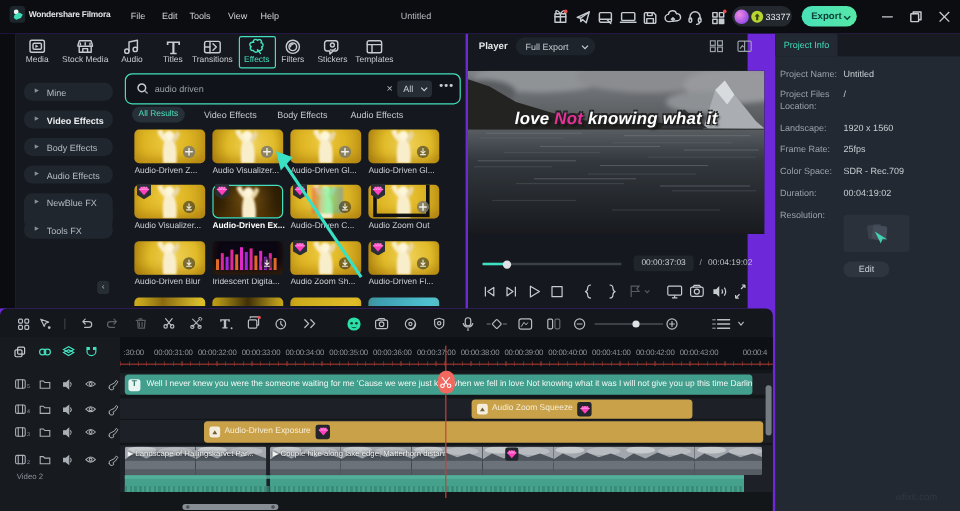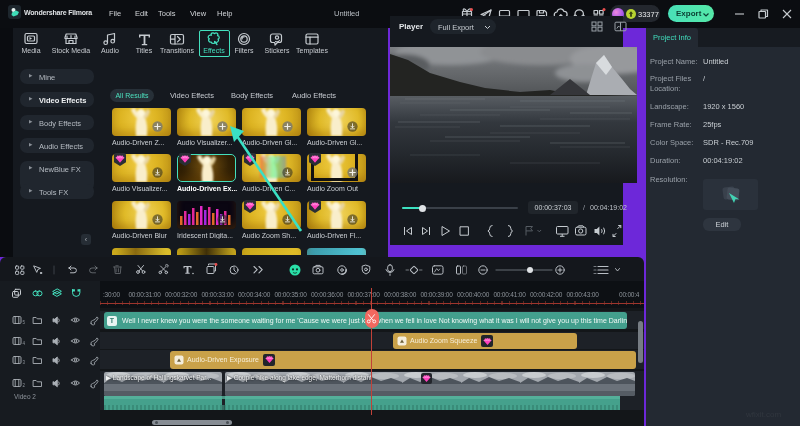--- a/index.html
+++ b/index.html
@@ -458,7 +458,7 @@
 </div>
 <div class="abs" id="leftrail" style="left:0;top:28px;width:13px;height:229px;background:#0a0c10;"></div>
 
-<div class="abs" id="playerpanel" style="left:390px;top:16px;width:233px;height:229px;background:#15191f;">
+<div class="abs" id="playerpanel" style="left:390px;top:28px;width:233px;height:229px;background:#15191f;">
   <div class="abs" style="left:9px;top:6px;font-size:8px;font-weight:bold;color:#e4e7ea;">Player</div>
   <div class="abs" style="left:40px;top:3px;width:66px;height:15px;border-radius:8px;background:#1e242b;">
     <span class="abs" style="left:8px;top:3.5px;font-size:7.5px;color:#c7ccd1;">Full Export</span>

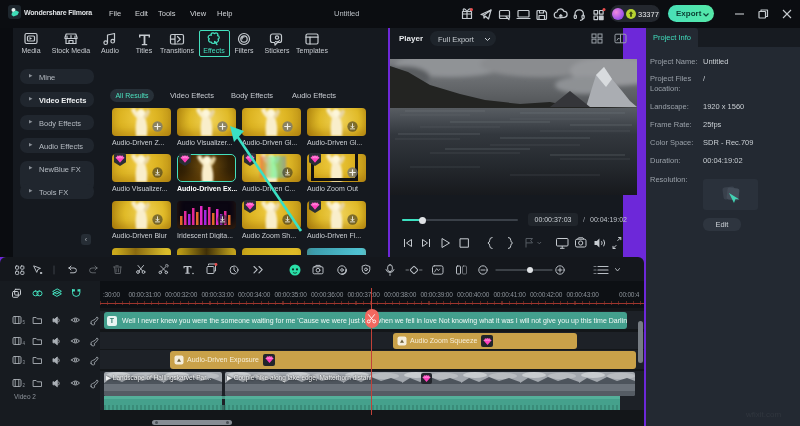--- a/index.html
+++ b/index.html
@@ -249,6 +249,21 @@
     <div class="abs" style="left:68px;top:176px;width:10px;height:11px;border-radius:3px;background:#262d35;color:#aeb4ba;font-size:7px;text-align:center;line-height:11px;">‹</div>
   </div>
 
+  <div class="abs" style="left:91px;top:33px;width:280px;height:26px;background:#10141a;border:1.5px solid #44e0be;border-radius:6px;">
+    <svg class="abs" style="left:9px;top:7px;" width="10" height="10" viewBox="0 0 10 10">
+          <circle cx="4.2" cy="4.2" r="3.2" class="ico" stroke="#9aa1a8"></circle>
+          <line x1="6.6" y1="6.6" x2="9" y2="9" stroke="#9aa1a8" stroke-width="1.2"></line>
+        </svg>
+    <div class="abs" style="left:24px;top:8px;font-size:7.5px;color:#9aa1a8;">audio driven</div>
+    <div class="abs" style="left:217px;top:7px;font-size:9px;color:#aeb4ba;">×</div>
+    <div class="abs" style="left:226px;top:4.5px;width:29px;height:14px;background:#272d35;border-radius:3px;">
+          <span class="abs" style="left:5px;top:3px;font-size:7.5px;color:#c9ced3;">All</span>
+          <svg class="abs" style="left:19px;top:5px;" width="7" height="5" viewBox="0 0 7 5">
+            <path d="M1 1 L3.5 3.5 L6 1" stroke="#c9ced3" stroke-width="1" fill="none"></path>
+          </svg>
+        </div>
+    <div class="abs" style="left:261px;top:4px;font-size:9px;font-weight:bold;color:#c9ced3;letter-spacing:1px;">•••</div>
+  </div>
 
   <div class="abs" style="left:91px;top:61px;width:284px;height:16px;">
     <div class="abs" style="left:6px;top:0;width:44px;height:13px;background:#273038;border-radius:7px;text-align:center;line-height:13px;font-size:7px;color:#4ce0be;">All Results</div>

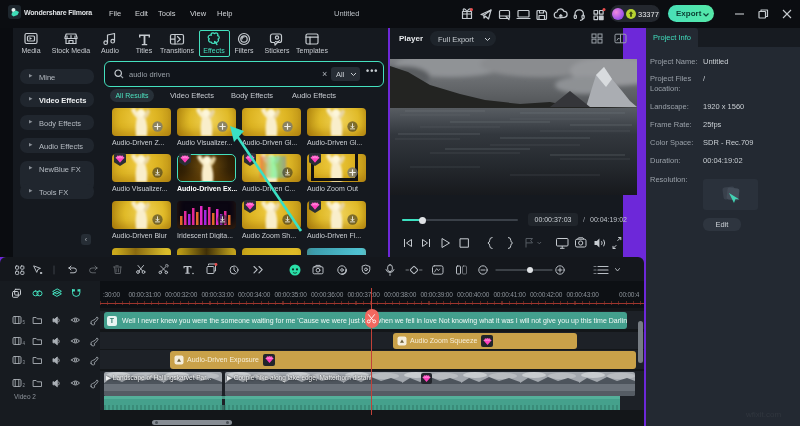--- a/index.html
+++ b/index.html
@@ -552,6 +552,7 @@
             <line x1="160" y1="96" x2="235" y2="96"></line>
           </g>
     </svg>
+    <div class="abs" style="left:0;top:31px;width:247px;text-align:center;font-size:14px;font-weight:bold;font-style:italic;color:#fff;letter-spacing:0.2px;text-shadow:1px 1px 0 #222,-1px 1px 0 #222,1px -1px 0 #222,-1px -1px 0 #222,2px 2px 2px rgba(0,0,0,.6);">love <span style="color:#e8309a;">Not</span> knowing what it</div>
   </div>
 
   <div class="abs" style="left:12px;top:191px;width:116px;height:2px;background:#3a4048;border-radius:1px;"></div>

